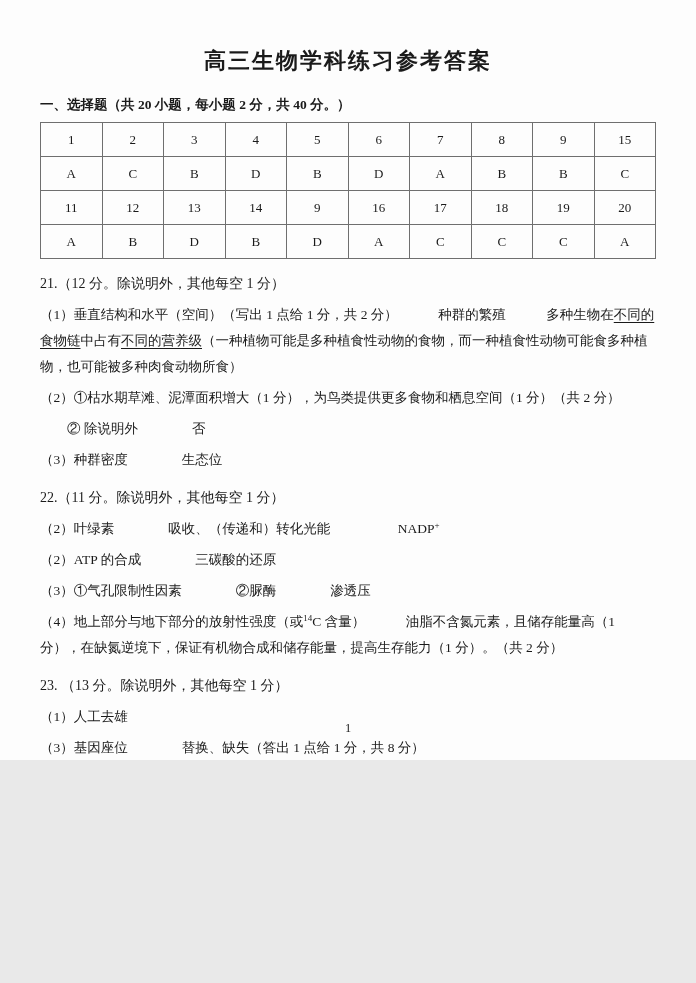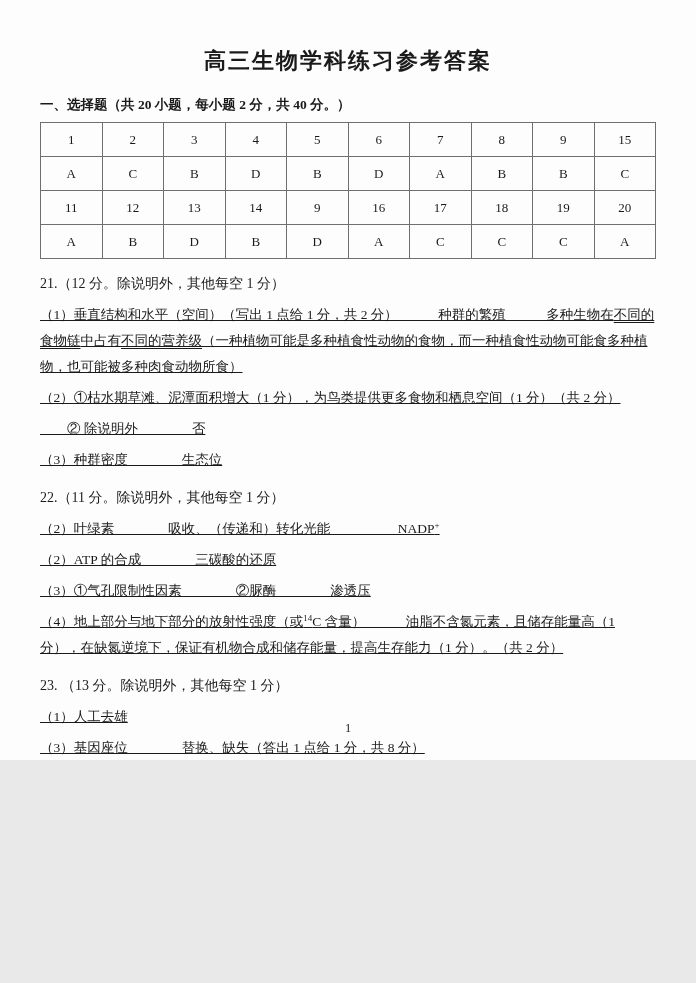--- a/index.html
+++ b/index.html
@@ -22,7 +22,7 @@
     border:1px solid #6f6f6f; text-align:center; vertical-align:middle;
     font-size:13px; height:31px; font-family:"Liberation Serif","DejaVu Serif",serif;
   }
-  .para { font-size:13.5px; line-height:26px; margin:5px 0;text-decoration:underline; }
+  .para { font-size:13.5px; line-height:26px; margin:5px 0; }
   .q-heading { font-size:14px; line-height:26px; margin:12px 0 4px 0; }
   .u { text-decoration:underline; text-underline-offset:3px; }
   sup { font-size:9px; line-height:0; }

